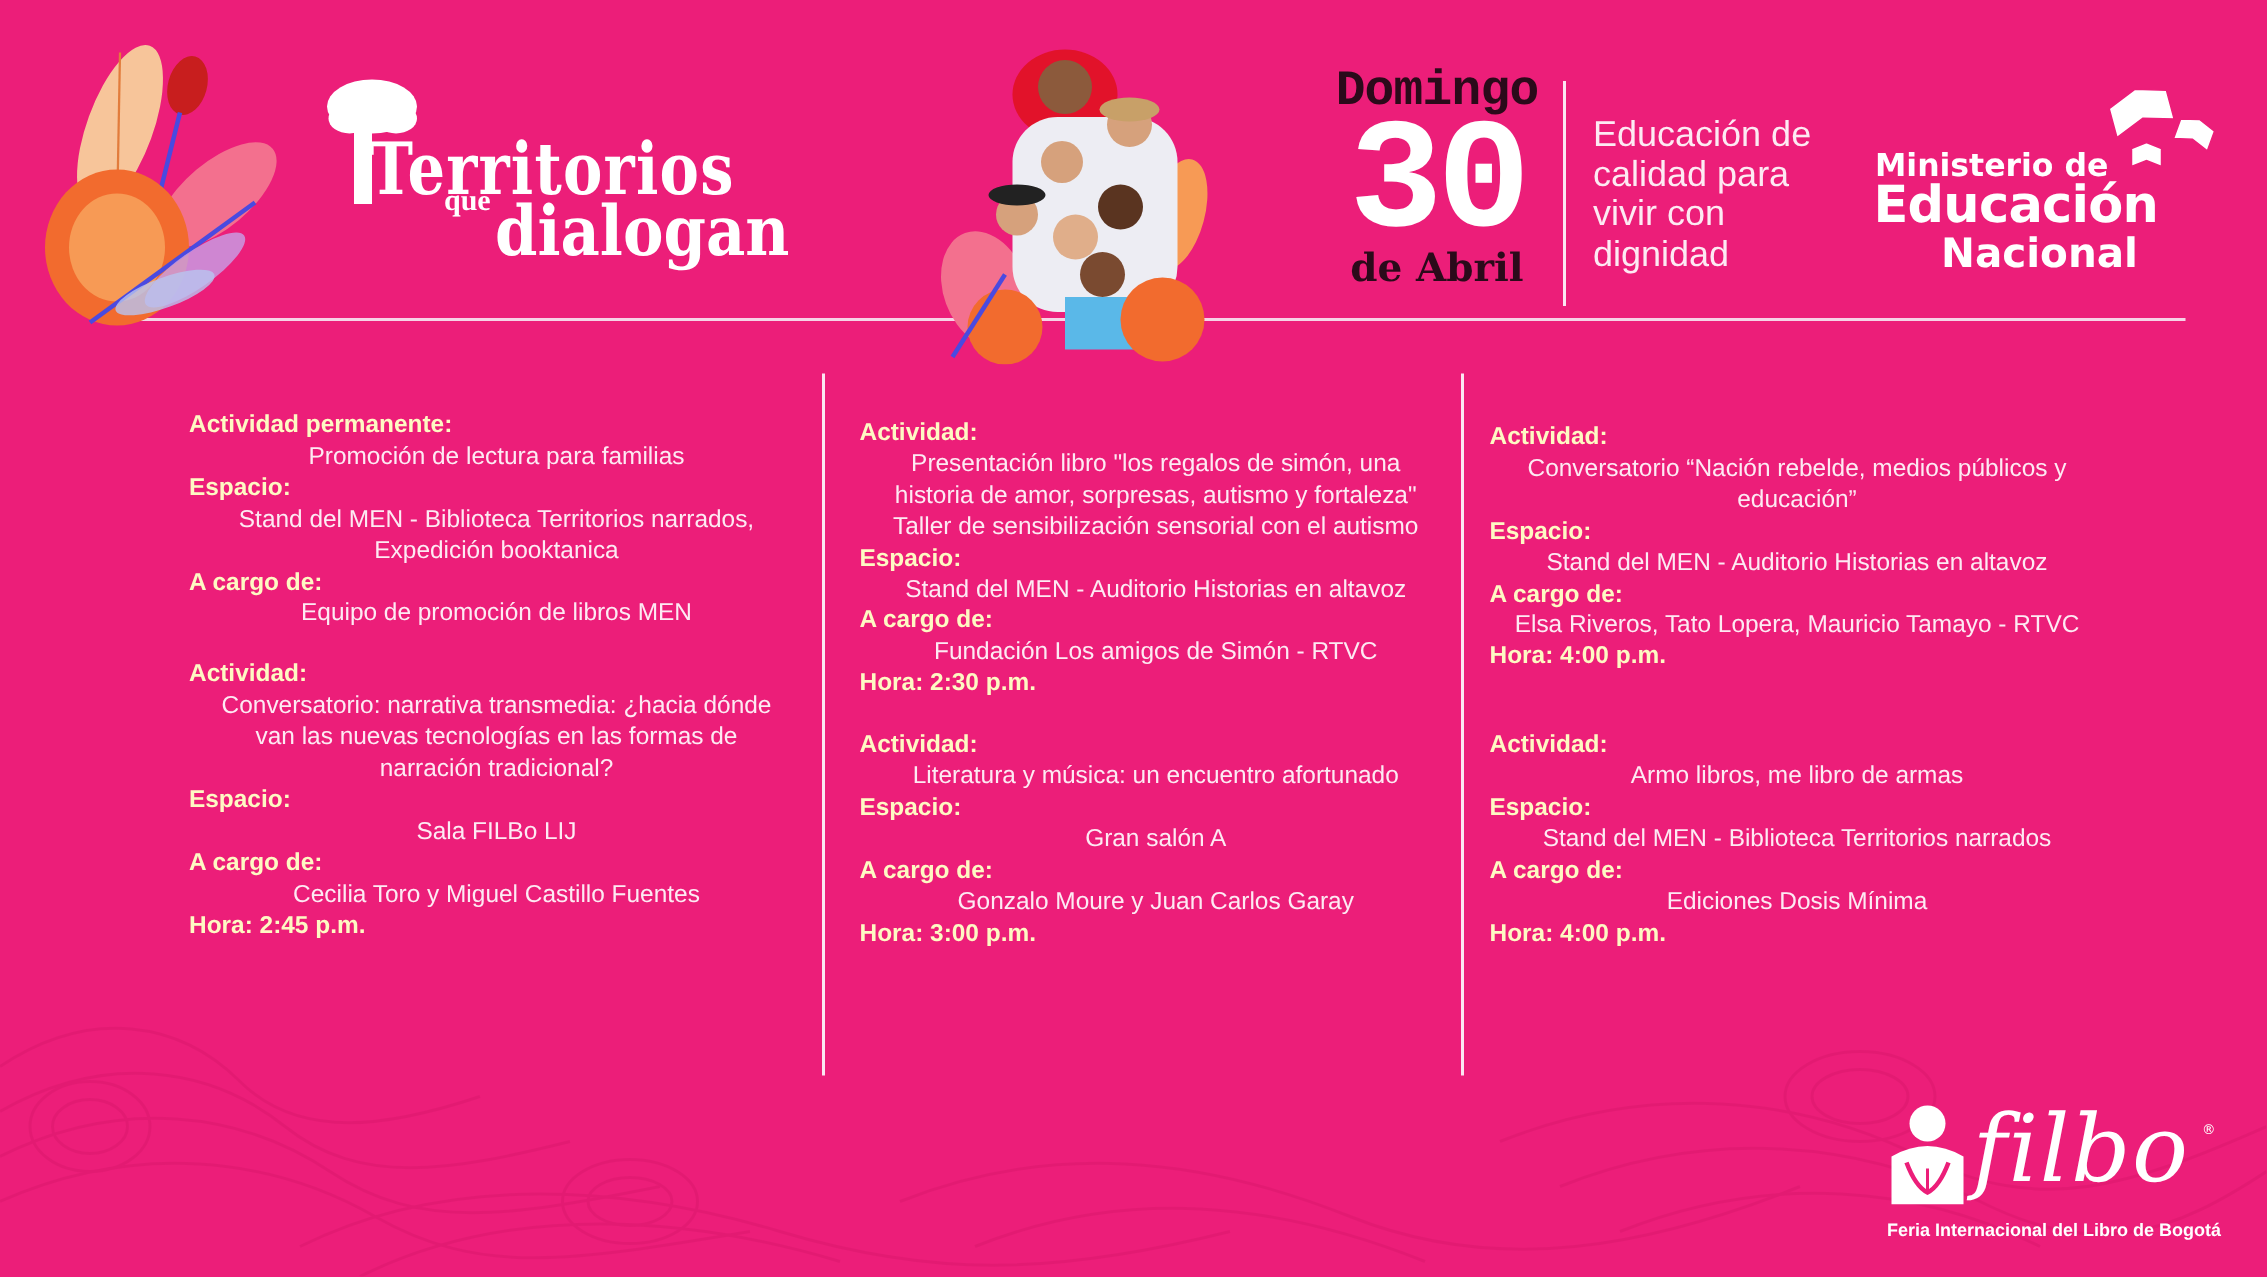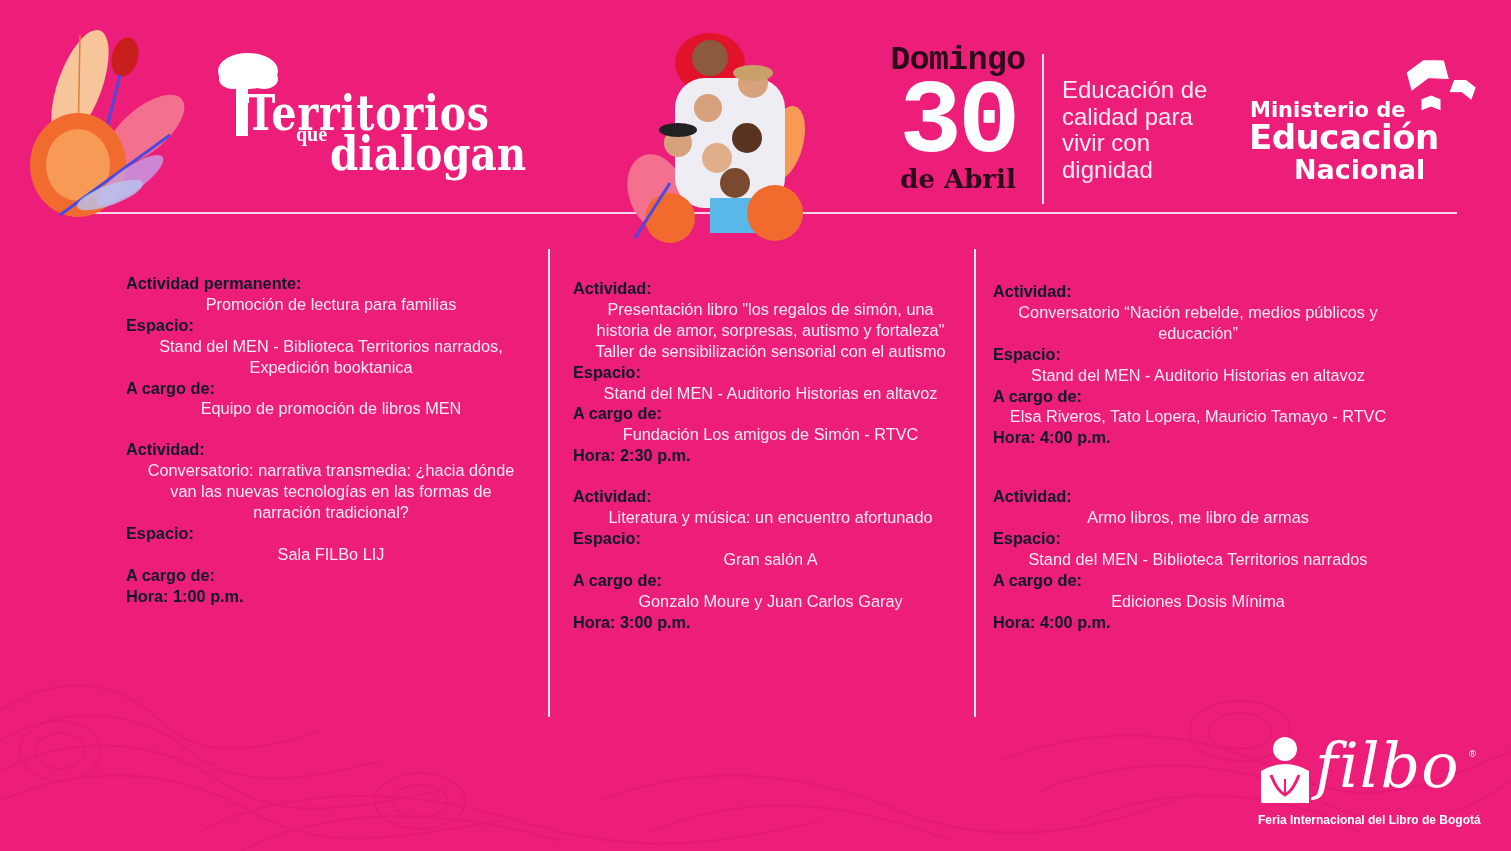--- a/index.html
+++ b/index.html
@@ -78,7 +78,7 @@
   .event { margin-bottom: 20px; }
   .col3 .event { margin-bottom: 38px; }
   .row { font-family: "Liberation Sans", sans-serif; font-size: 16.3px; line-height: 20.9px; white-space: nowrap; }
-  .row.label { font-weight: bold; color: #0f172a; }
+  .row.label { font-weight: bold; color: #fef9c3; }
   .row.val { color: #FDEAF3; text-align: center; }
 
   

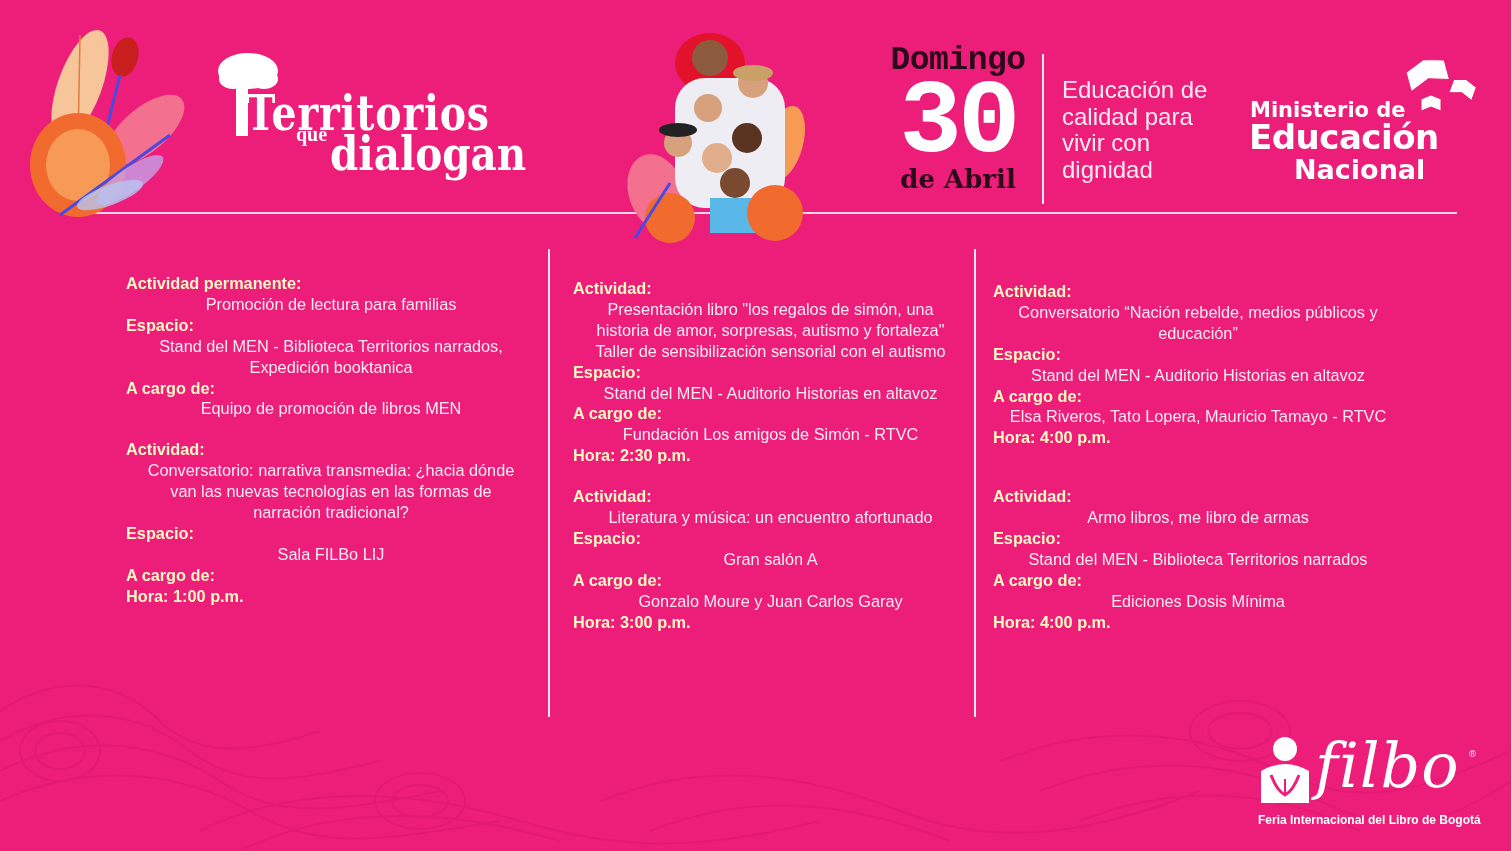--- a/index.html
+++ b/index.html
@@ -210,6 +210,7 @@
     <div class="row label">Espacio:</div>
     <div class="row val">Sala FILBo LIJ</div>
     <div class="row label">A cargo de:</div>
+    <div class="row val">Cecilia Toro y Miguel Castillo Fuentes</div>
     <div class="row label">Hora: 1:00 p.m.</div>
   </div>
 </div>

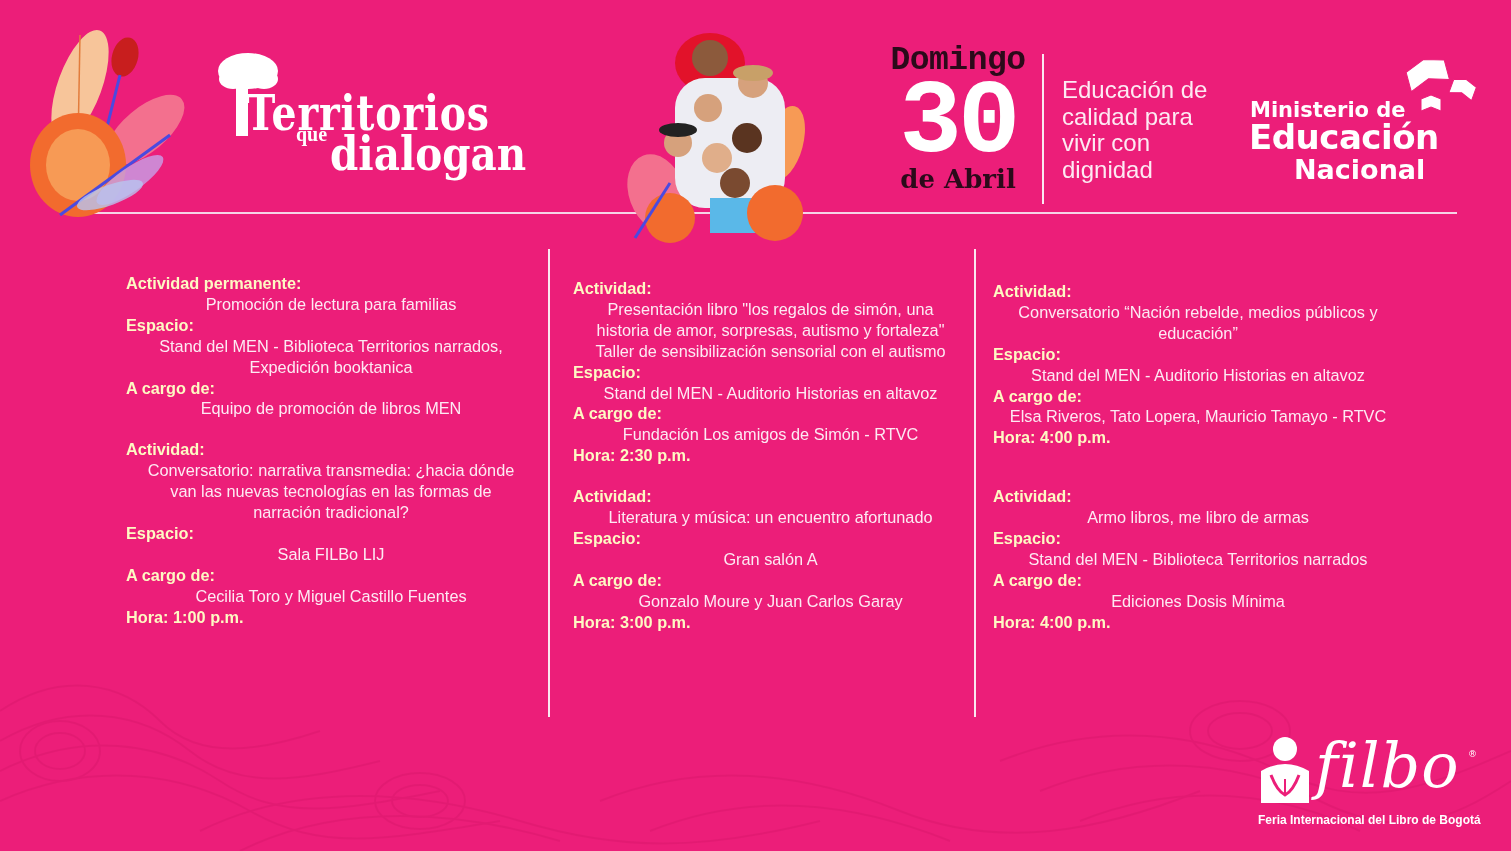--- a/index.html
+++ b/index.html
@@ -211,7 +211,7 @@
     <div class="row val">Sala FILBo LIJ</div>
     <div class="row label">A cargo de:</div>
     <div class="row val">Cecilia Toro y Miguel Castillo Fuentes</div>
-    <div class="row label">Hora: 1:00 p.m.</div>
+    <div class="row label">Hora: 2:45 p.m.</div>
   </div>
 </div>
 

